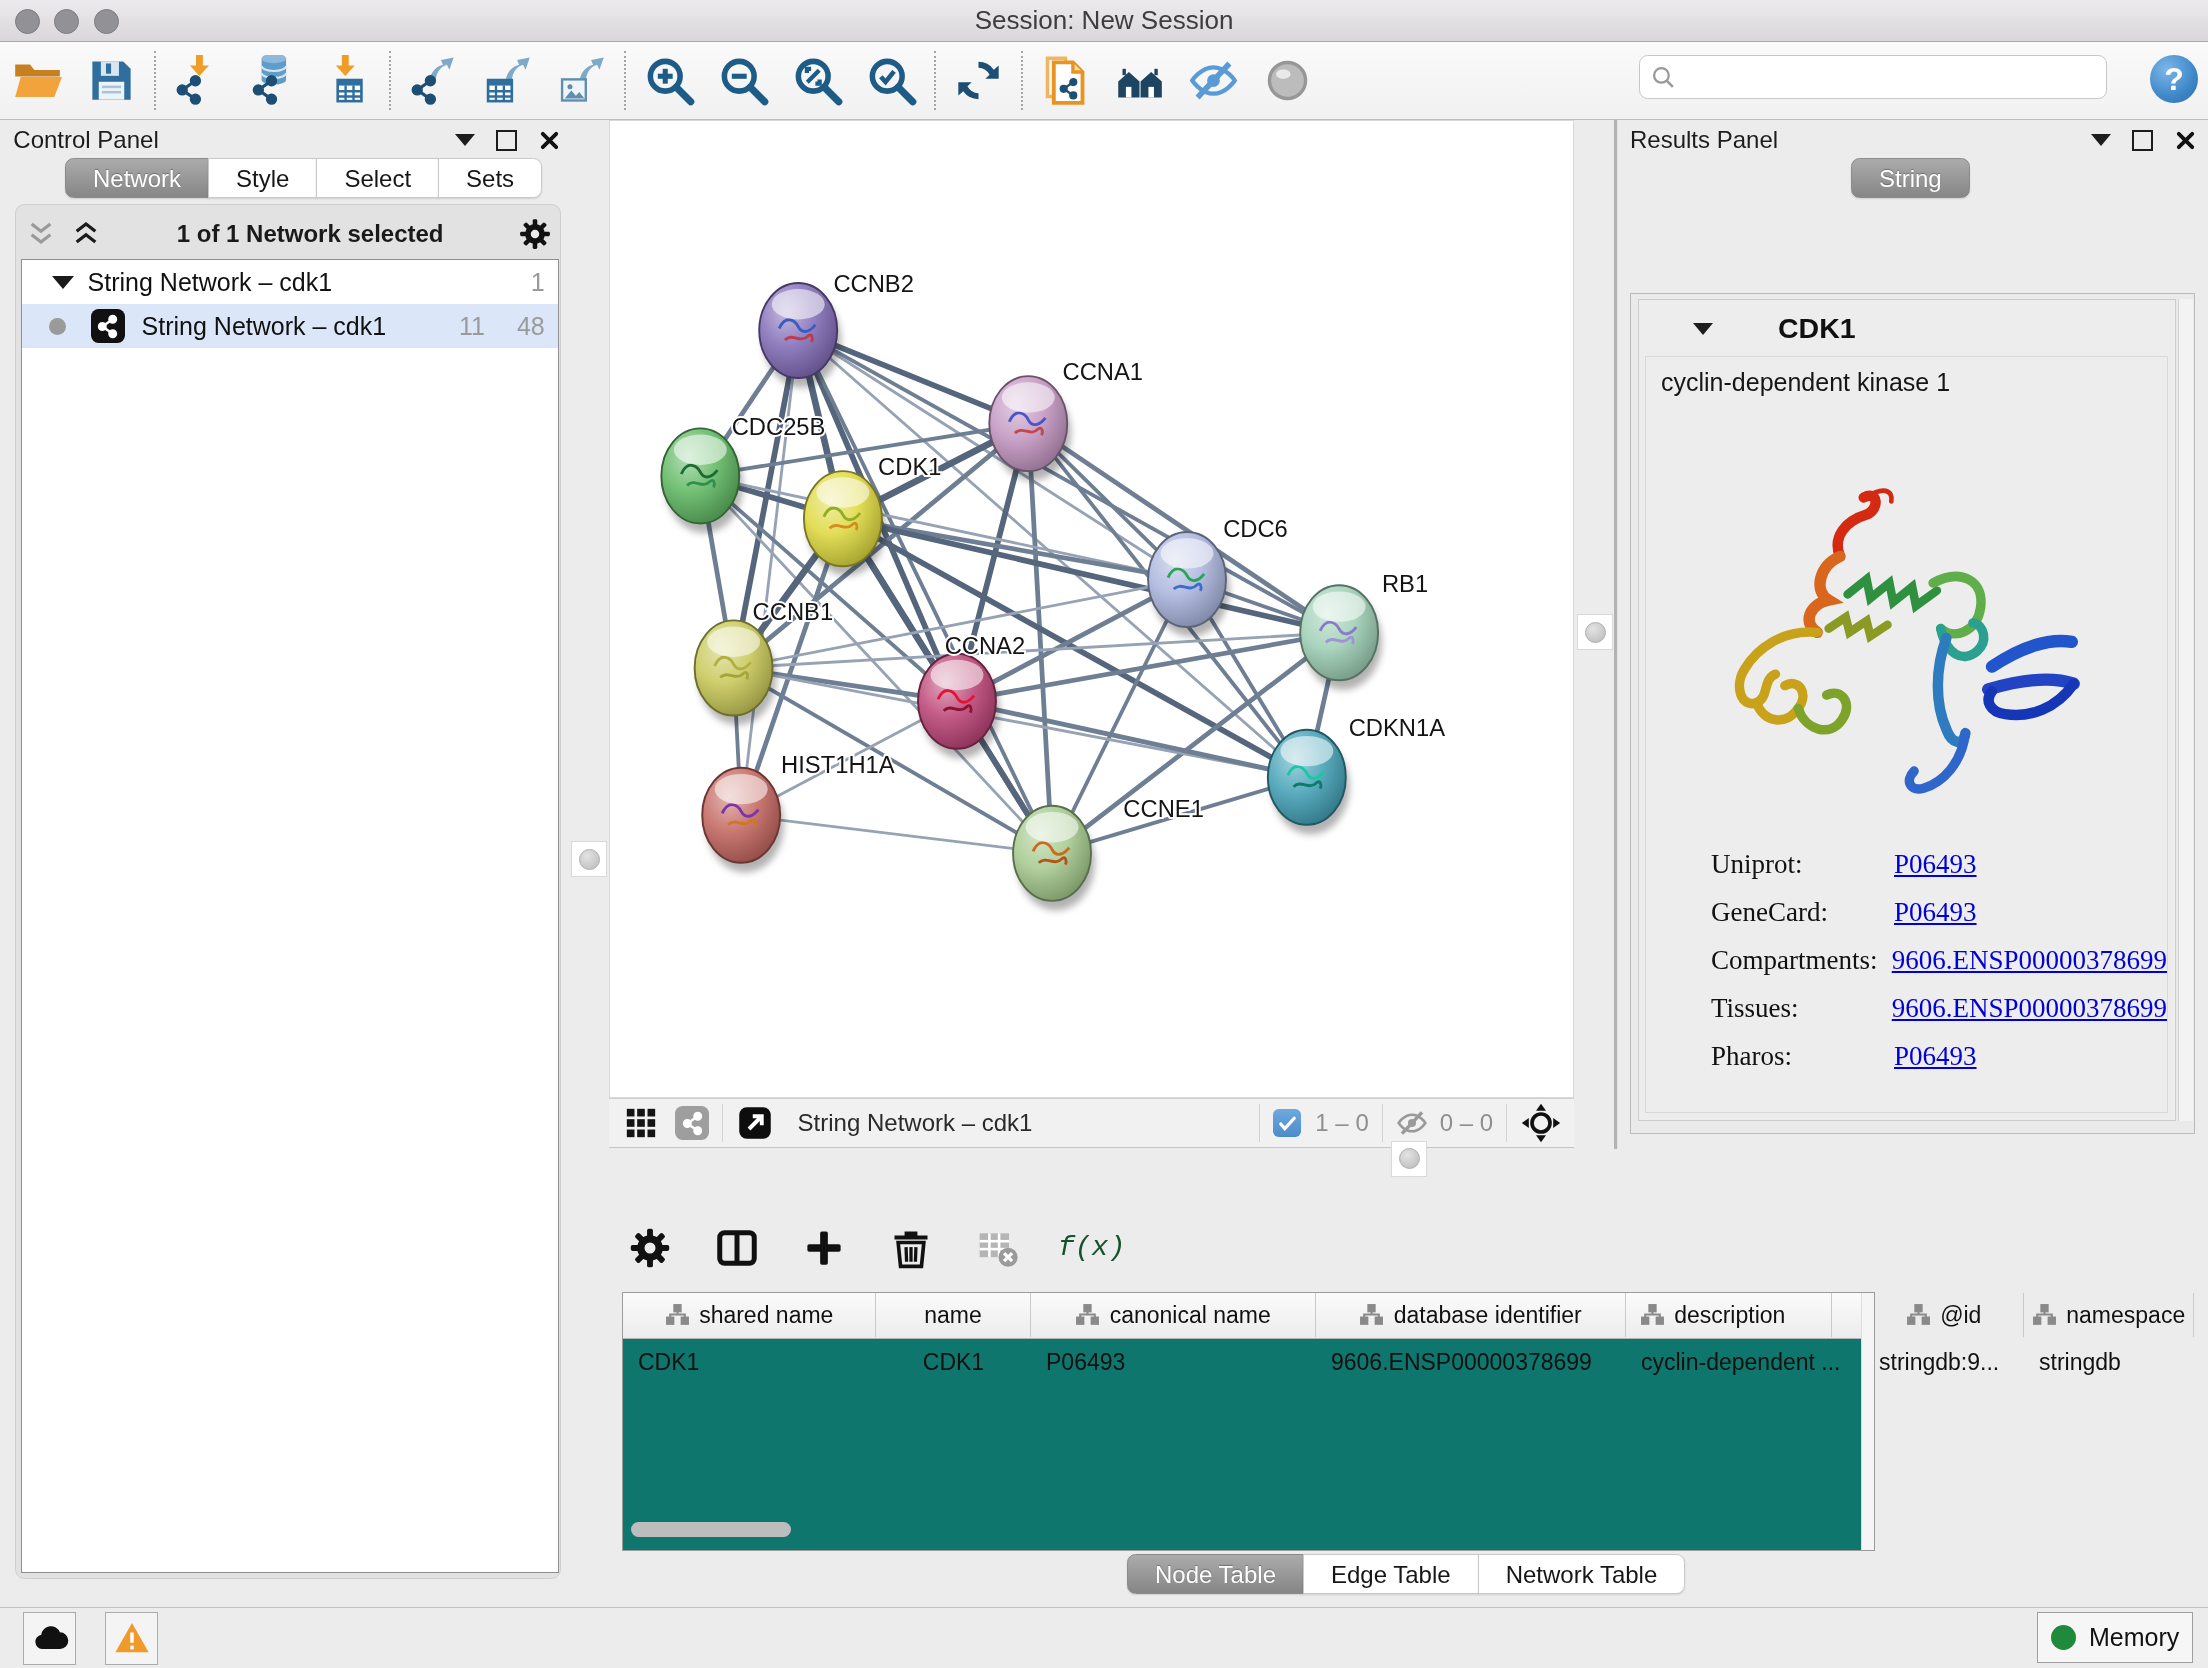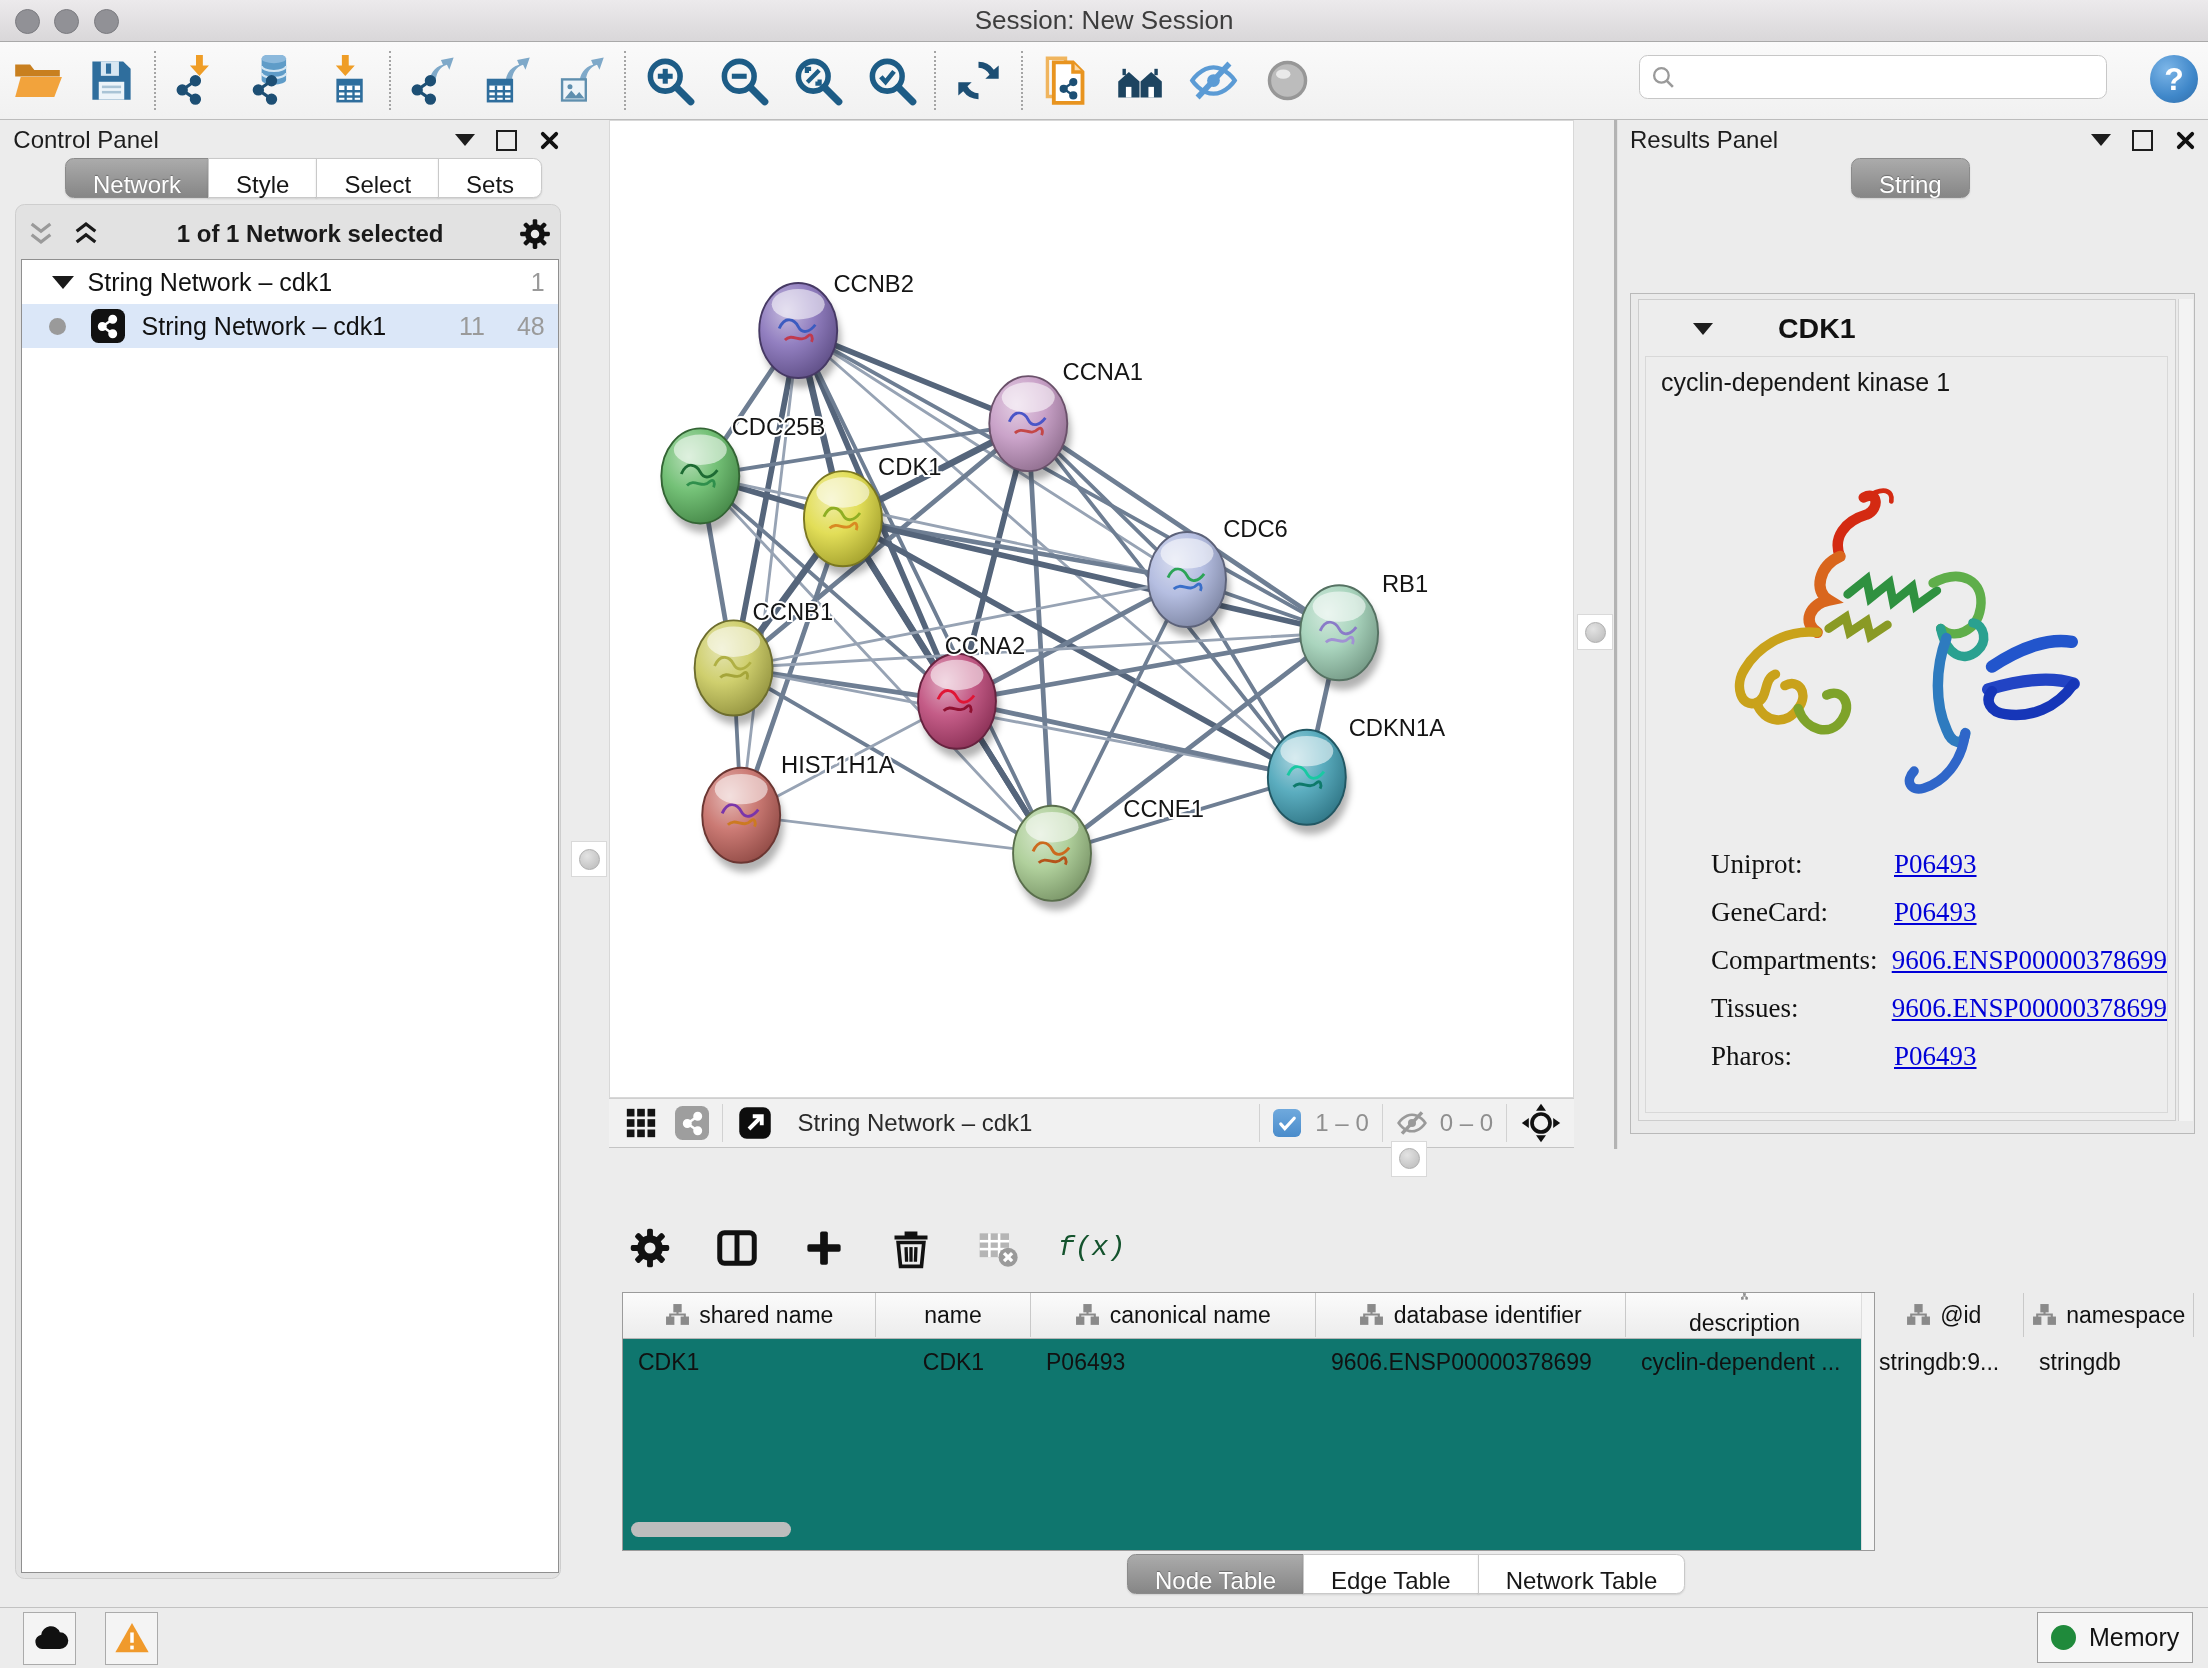--- a/index.html
+++ b/index.html
@@ -37,7 +37,7 @@
   .x-icon { width:23px; height:23px; cursor:pointer; }
 
   .seg-group { display:flex; }
-  .seg-tab { height:40px; line-height:38px; padding:7px 27px; background:#fff; border:1px solid #c9c9c9;
+  .seg-tab { height:40px; line-height:38px; padding:1px 27px; background:#fff; border:1px solid #c9c9c9;
     font-size:24px; color:#161616; cursor:pointer; margin-left:-1px; text-align:center; box-shadow:0 1px 1.9px rgba(0,0,0,.12); }
   .seg-tab:first-child { border-radius:8.6px 0 0 8.6px; margin-left:0; }
   .seg-tab:last-child { border-radius:0 8.6px 8.6px 0; }

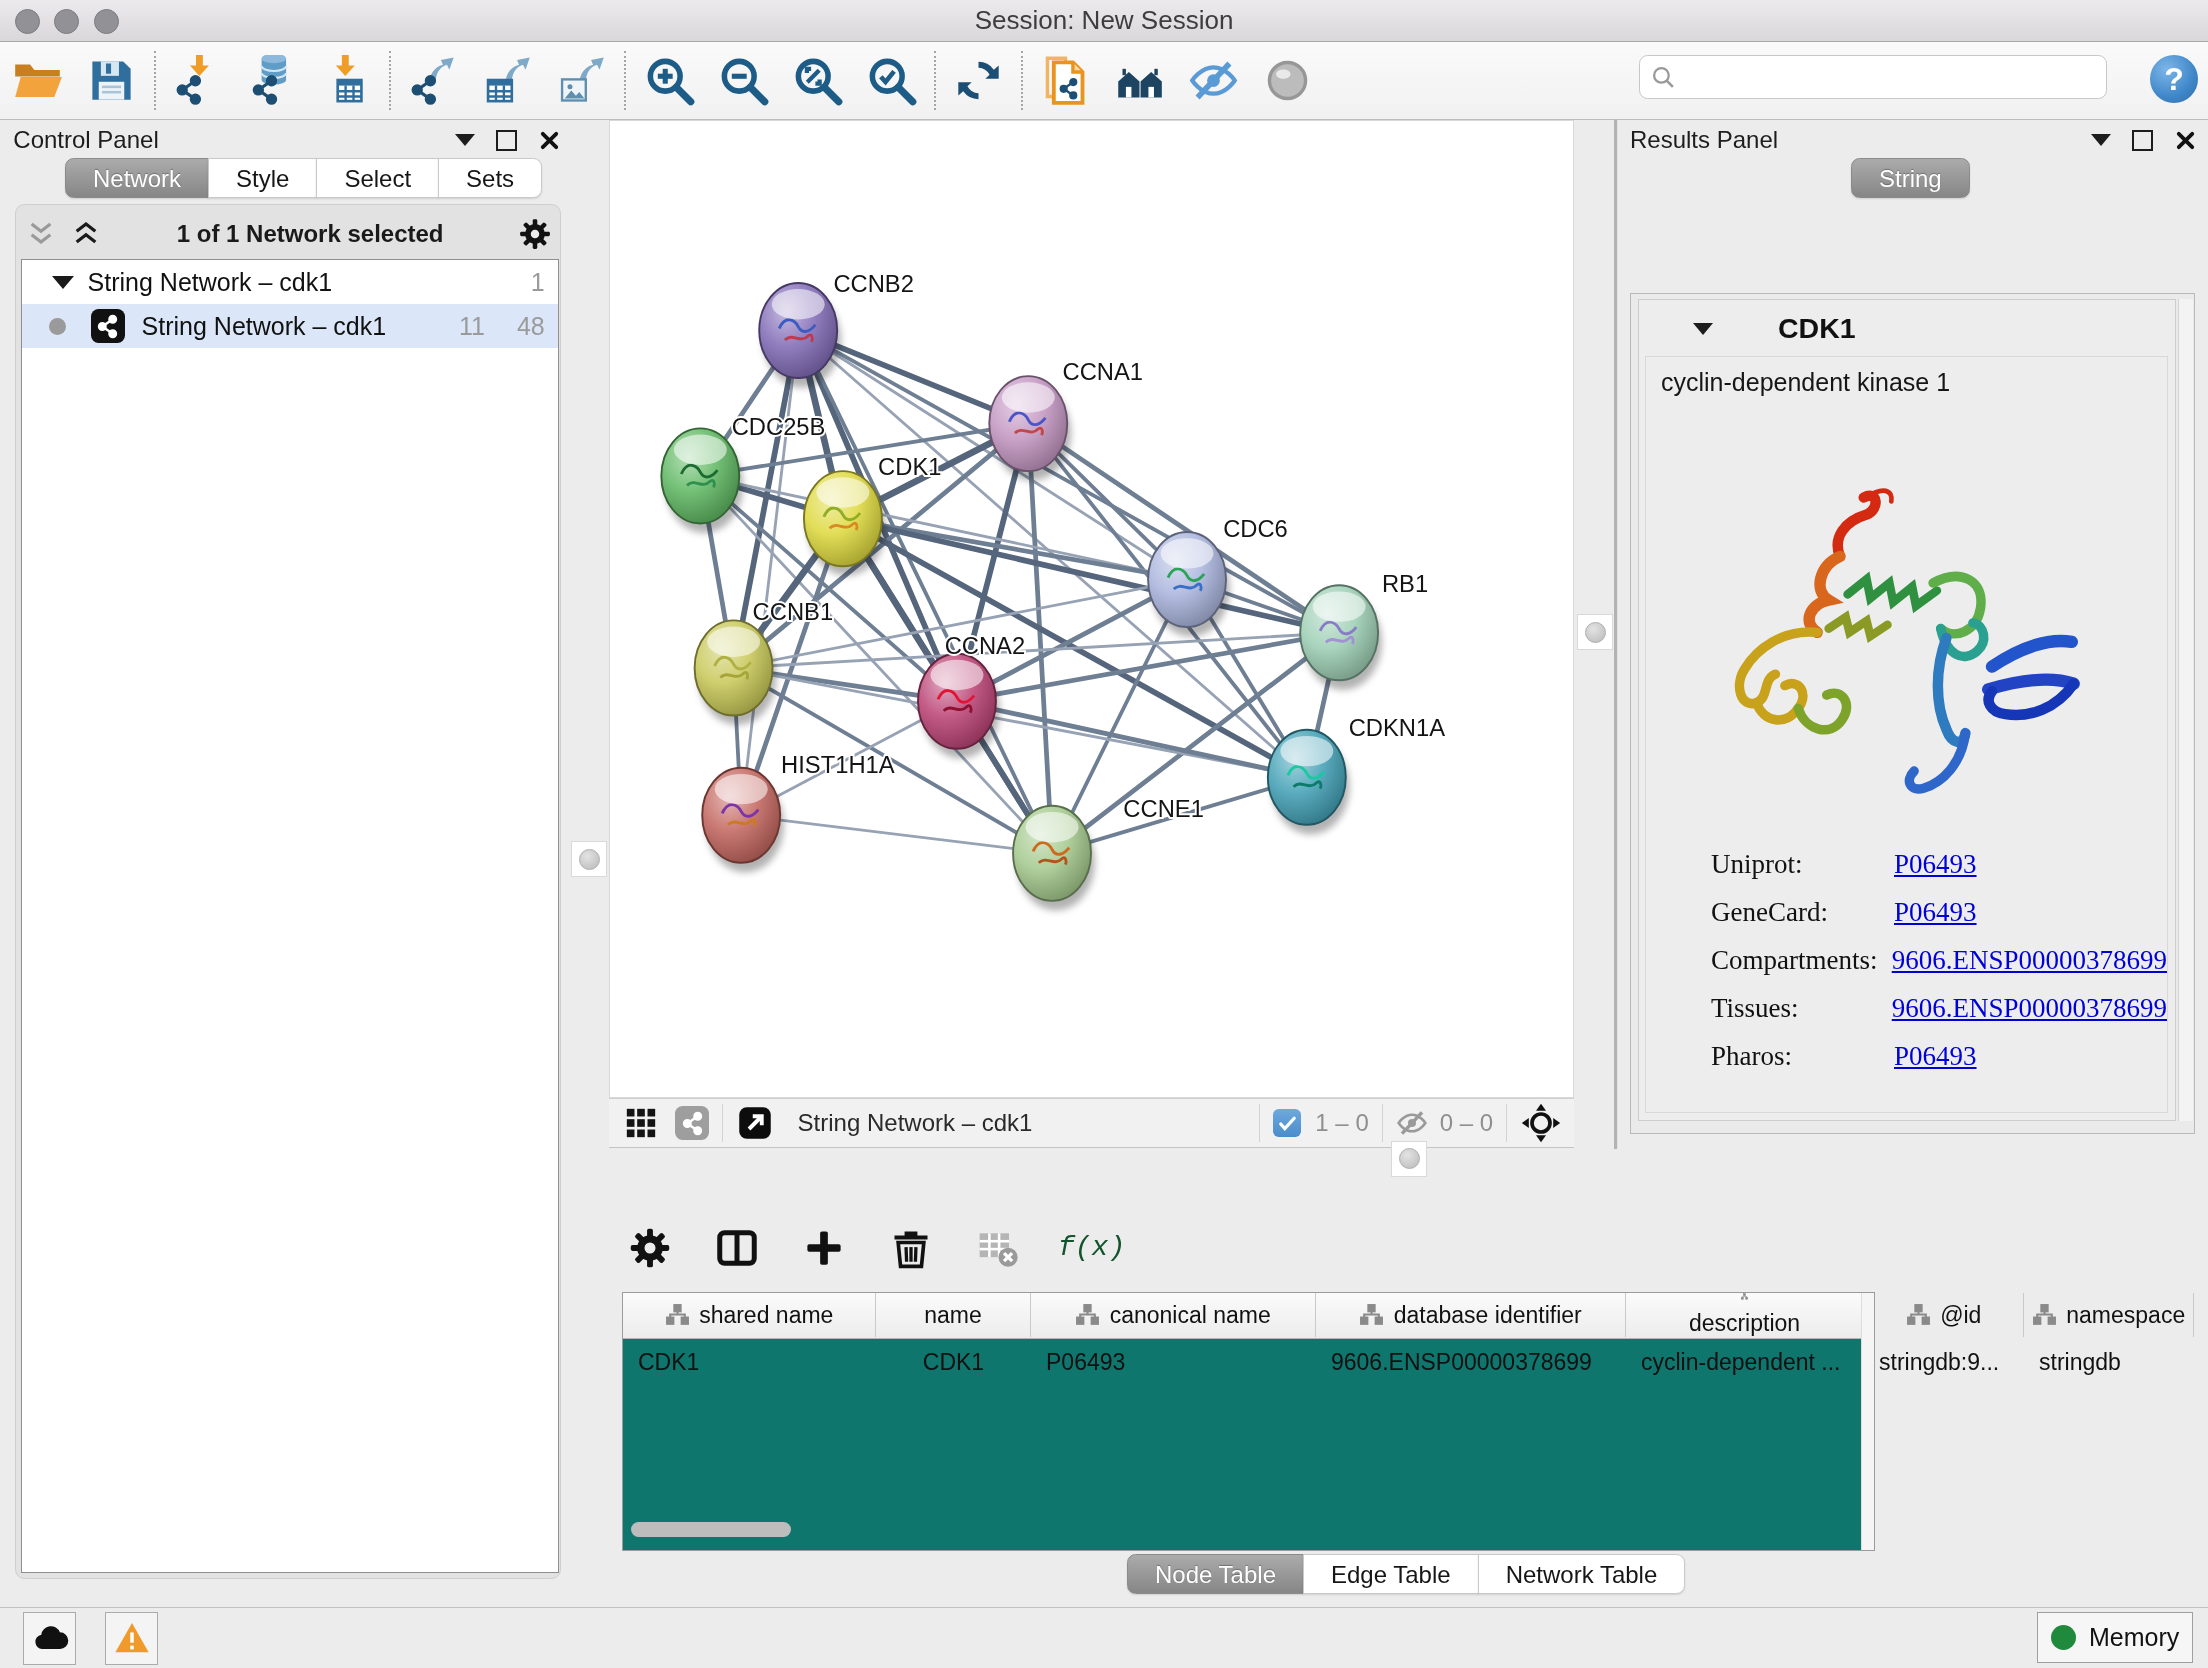--- a/index.html
+++ b/index.html
@@ -889,7 +889,7 @@
           </svg>
           <span>database identifier</span>
         </div>
-        <div class="th" style="left: 1003px; width: 238px; flex-direction: column;">
+        <div class="th" style="left: 971px; width: 238px;">
           <svg width="25" height="25" viewBox="0 0 24 24">
             <use href="#sym-netcol"></use>
           </svg>

